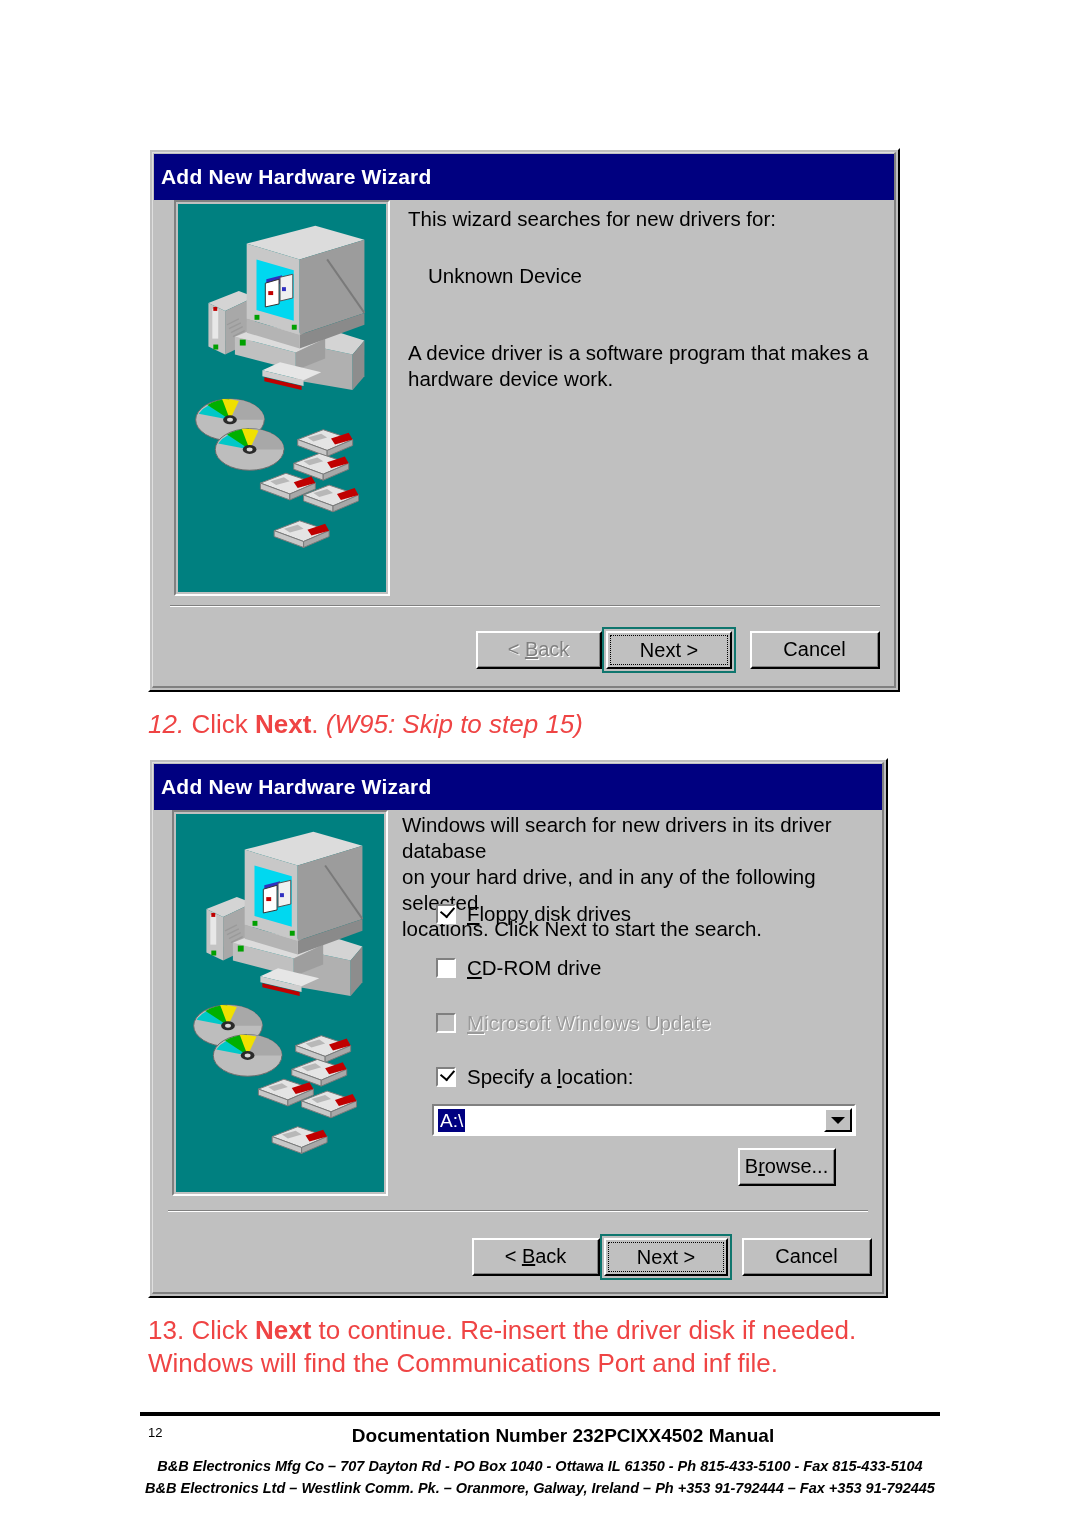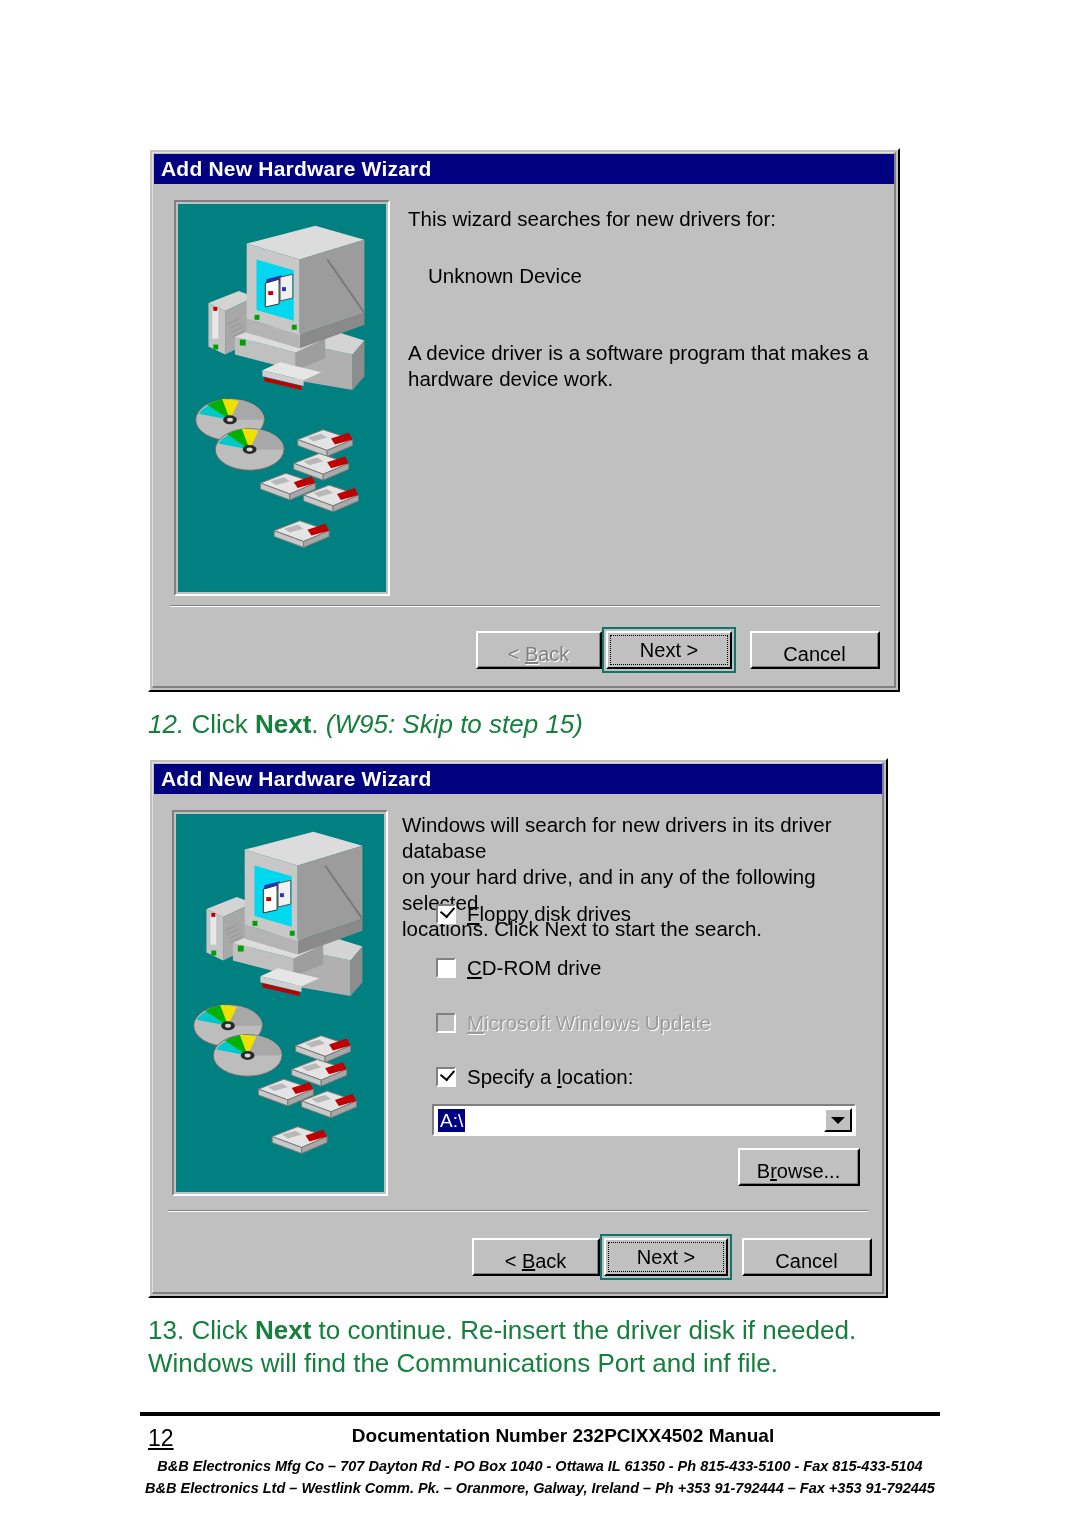--- a/index.html
+++ b/index.html
@@ -40,7 +40,7 @@
     left: 4px;
     right: 4px;
     top: 4px;
-    height: 30px;
+    height: 46px;
     background: #000080;
     display: flex;
     align-items: center;

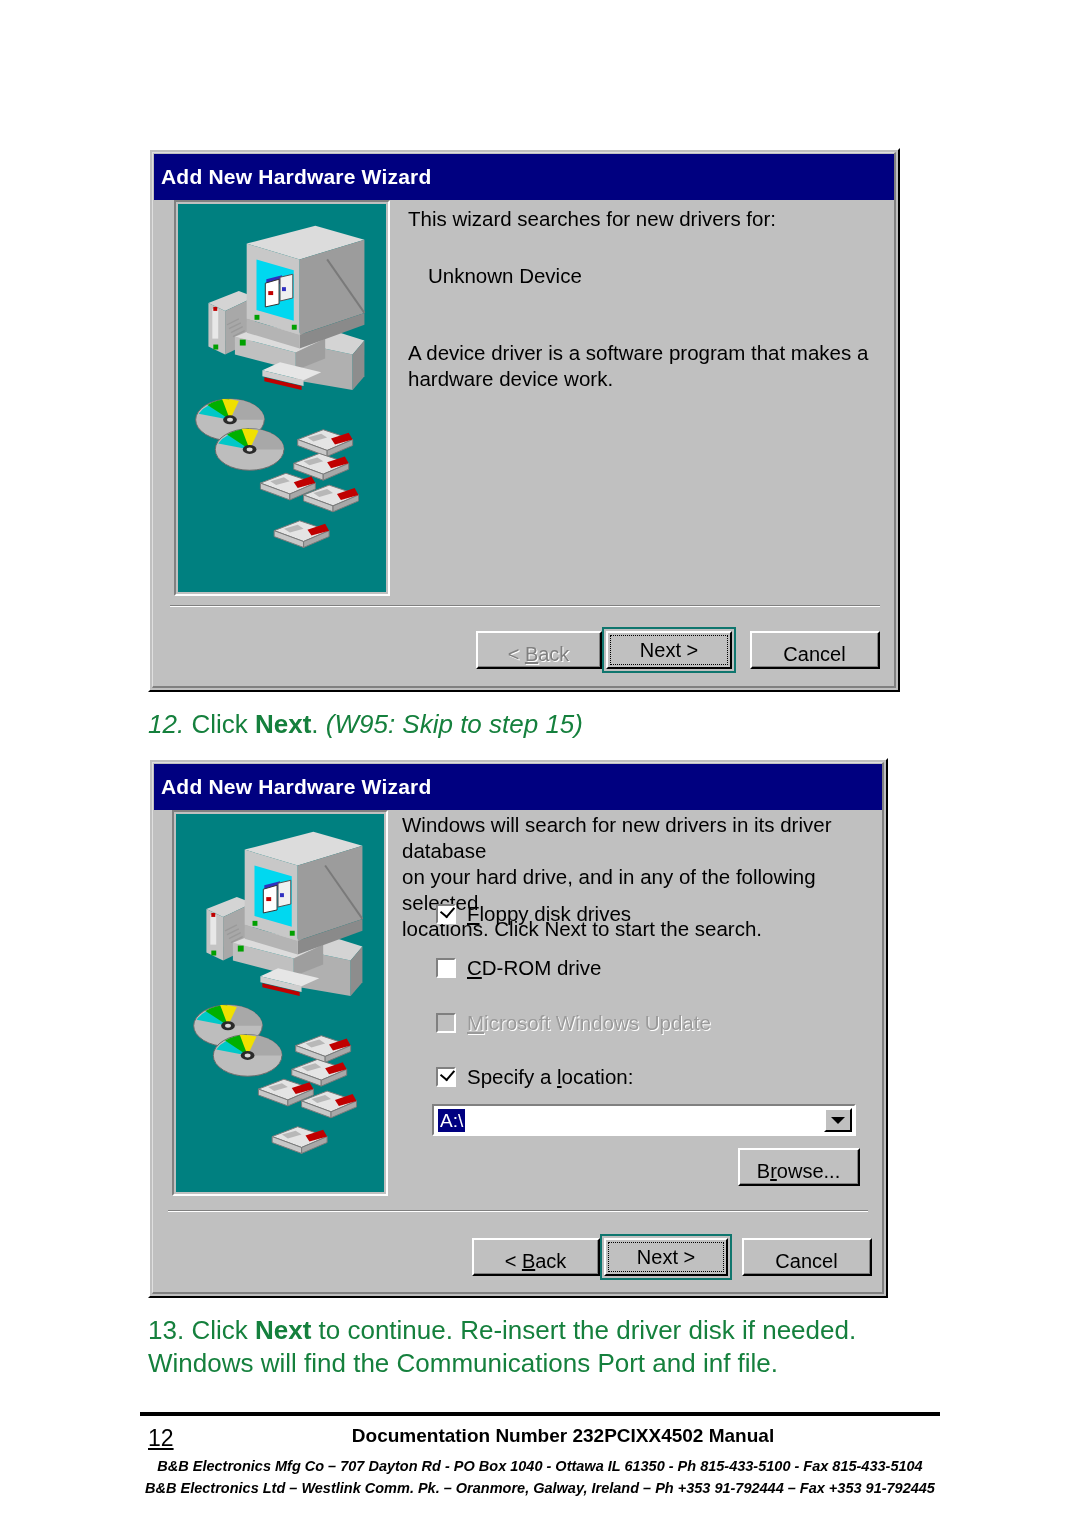--- a/index.html
+++ b/index.html
@@ -114,7 +114,7 @@
     border-bottom: 1px solid #808080;
     box-sizing: border-box;
     display: flex;
-    align-items: flex-end;
+    align-items: center;
     justify-content: center;
   }
   .btn.default {

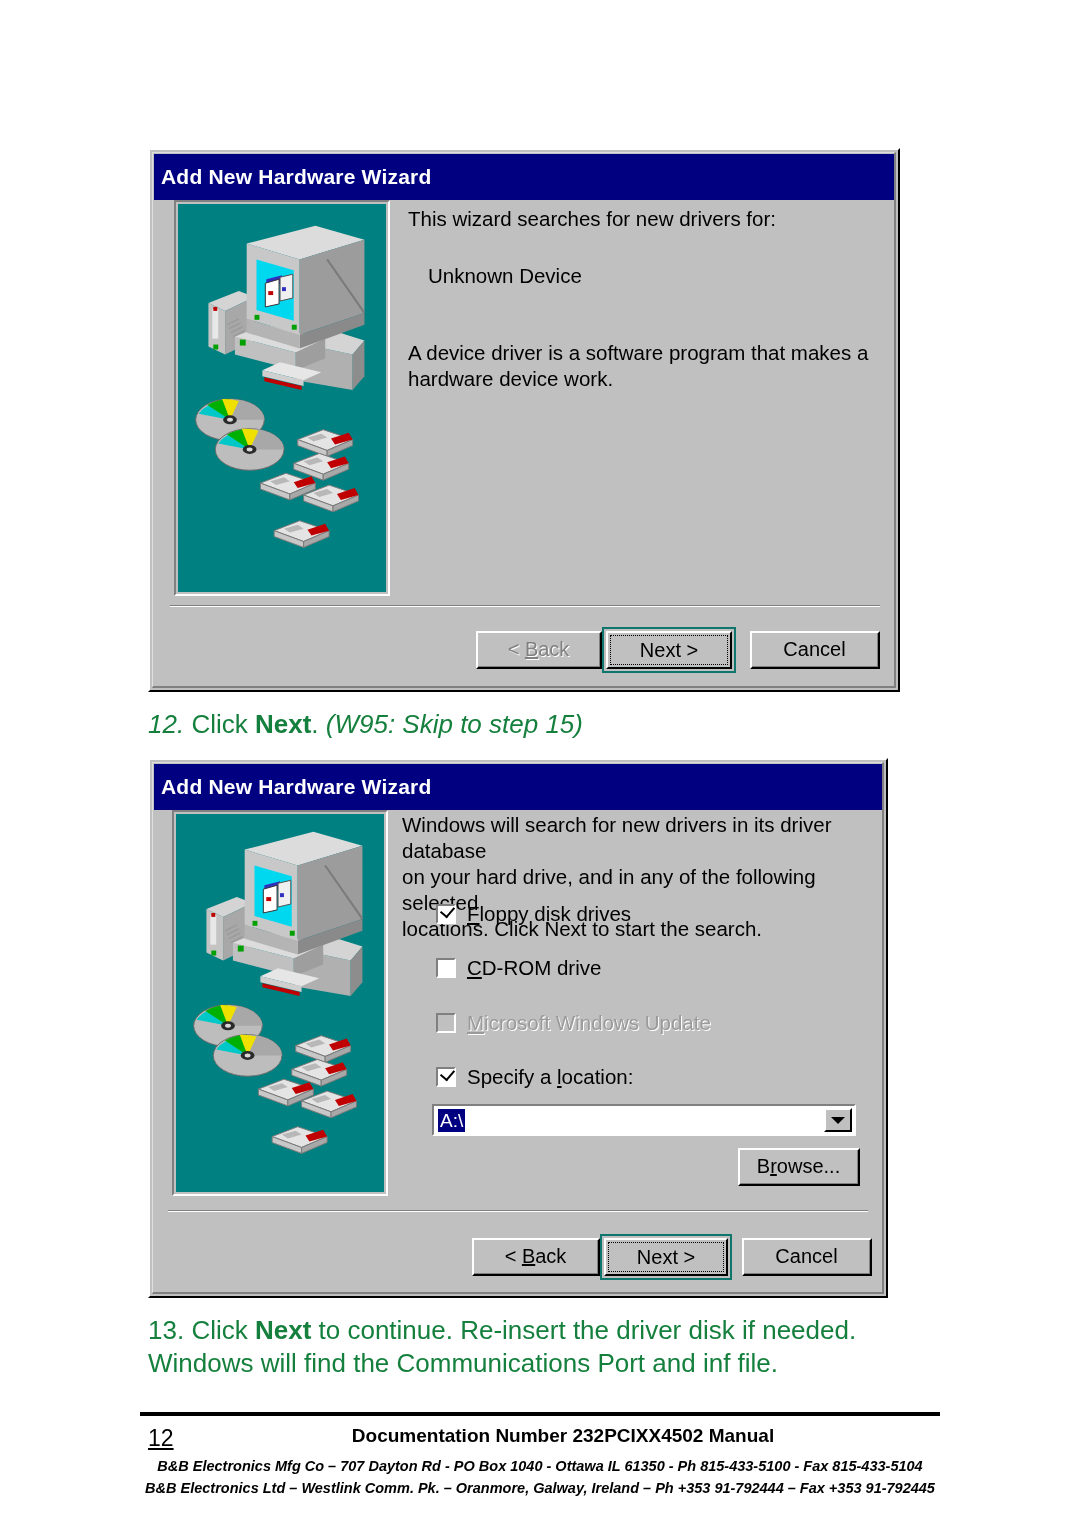--- a/index.html
+++ b/index.html
@@ -226,7 +226,7 @@
     position: absolute;
     font-size: 26px;
     line-height: 33px;
-    color: #15803d;
+    color: #ef4444;
   }
   .step b { font-weight: bold; }
   .step i { font-style: italic; }

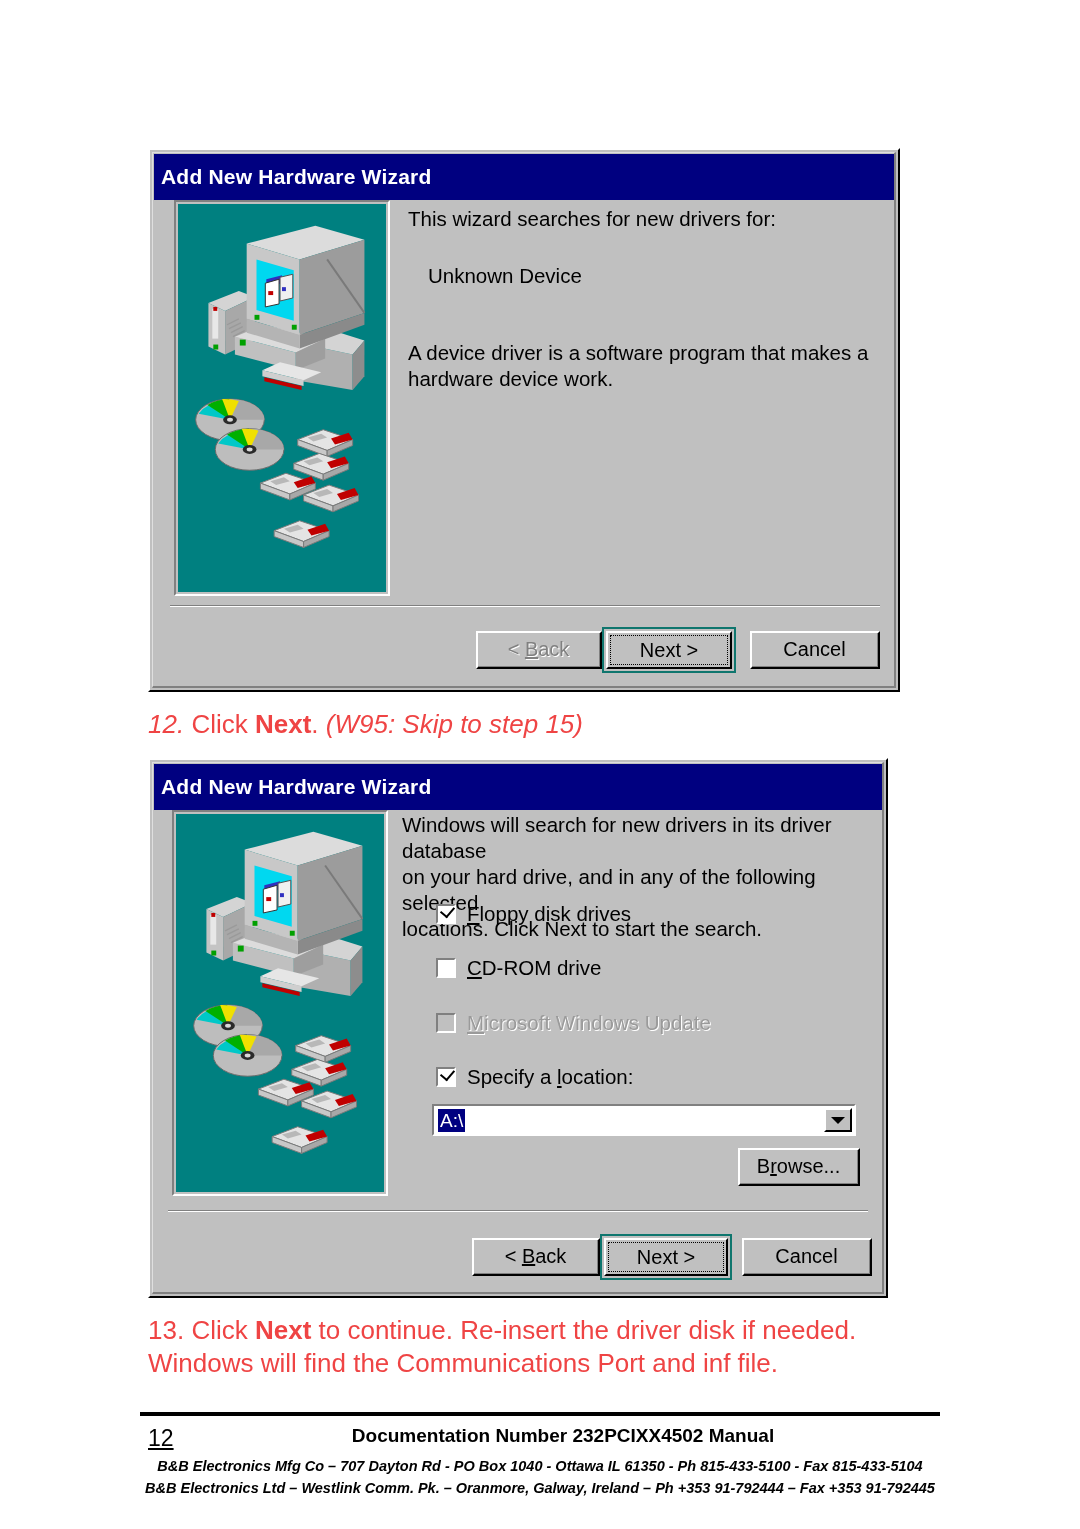--- a/index.html
+++ b/index.html
@@ -558,7 +558,7 @@
       </span>
   </div>
 
-  <div class="btn" style="left:588px; top:388px; width:122px; height:38px;">
+  <div class="btn" style="left:588px; top:388px; width:98px; height:38px;">
     <span class="bface">
       <span class="blabel">B<span class="u">r</span>owse...</span>
     </span>

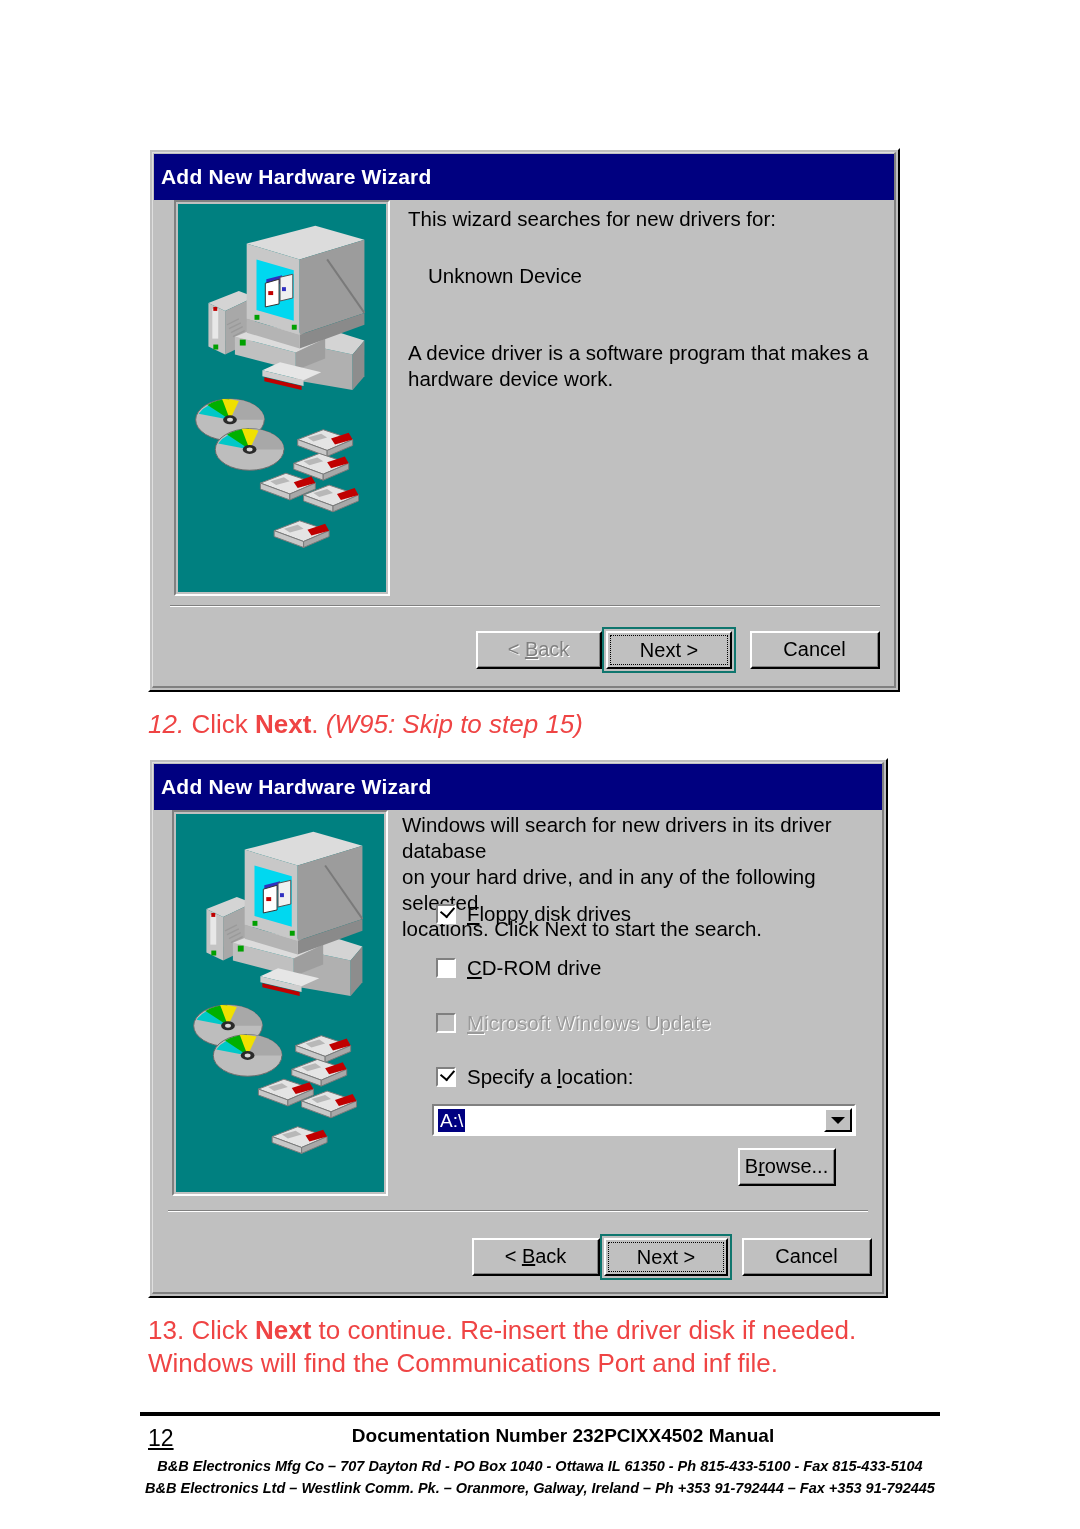--- a/index.html
+++ b/index.html
@@ -241,8 +241,7 @@
   }
   .footer-pagenum {
     position: absolute;
-    font-size: 23px;
-    text-decoration: underline;
+    font-size: 13px;
   }
   .footer-doc {
     position: absolute;

